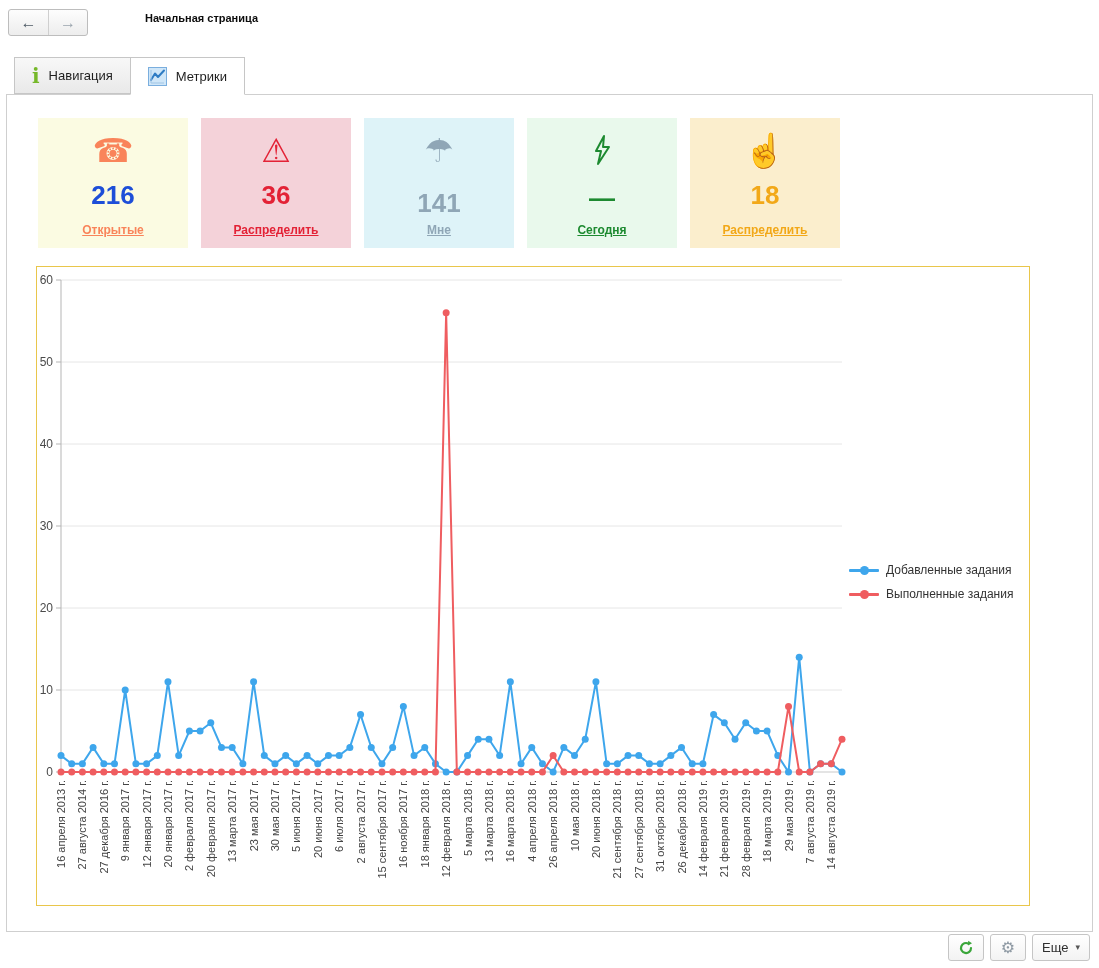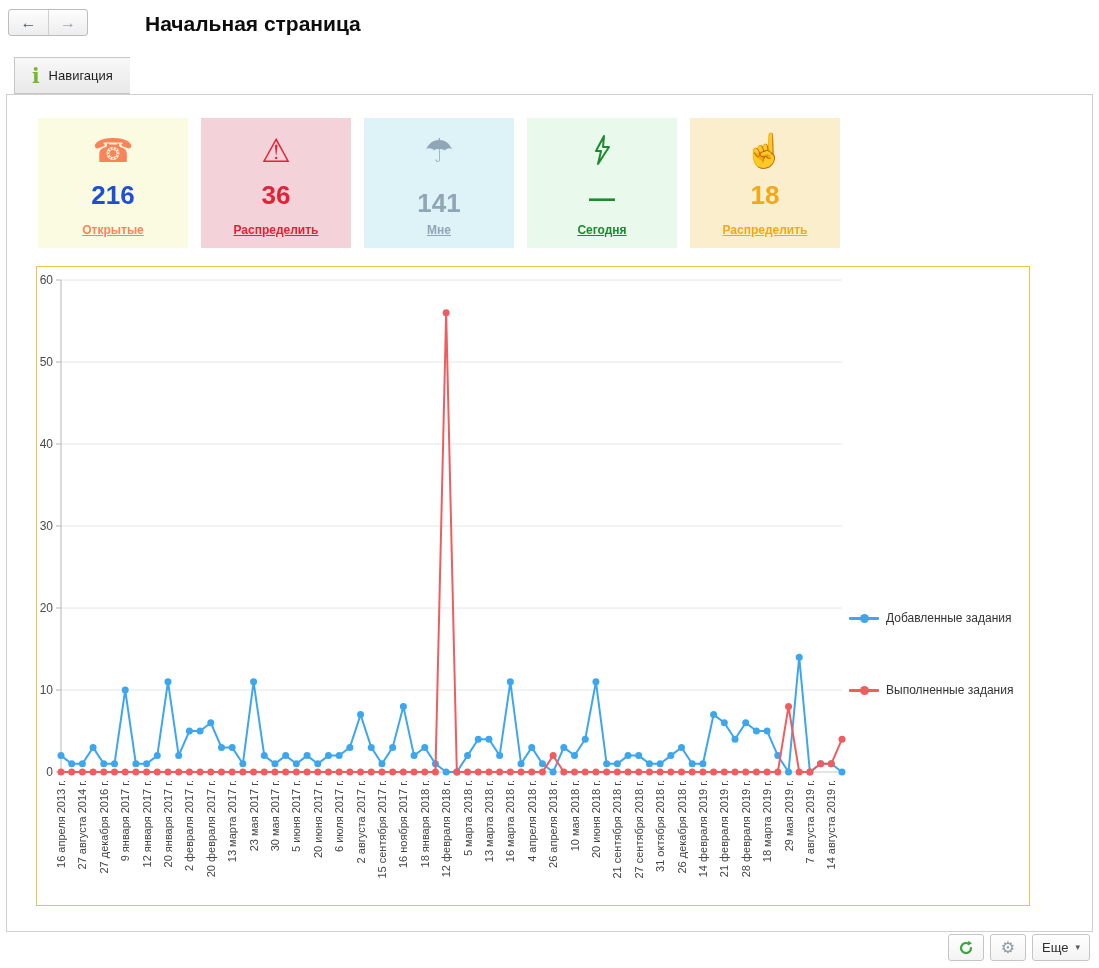--- a/index.html
+++ b/index.html
@@ -13,7 +13,7 @@
   .navbtn{width:39px;height:25px;display:flex;align-items:center;justify-content:center;
     font-size:16px;color:#4f5b66;background:transparent;border:none;cursor:pointer;line-height:1;}
   .navbtn.fwd{border-left:1px solid #cfcfcf;color:#9aa4ad;}
-  .page-title{position:absolute;left:145px;top:12px;font-size:21px;font-weight:bold;color:#0d0d0d;}
+  .page-title{position:absolute;left:145px;top:12px;font-size:11px;font-weight:bold;color:#0d0d0d;}
 
   
   .tabs{position:absolute;left:14px;top:57px;display:flex;align-items:flex-end;z-index:3;}

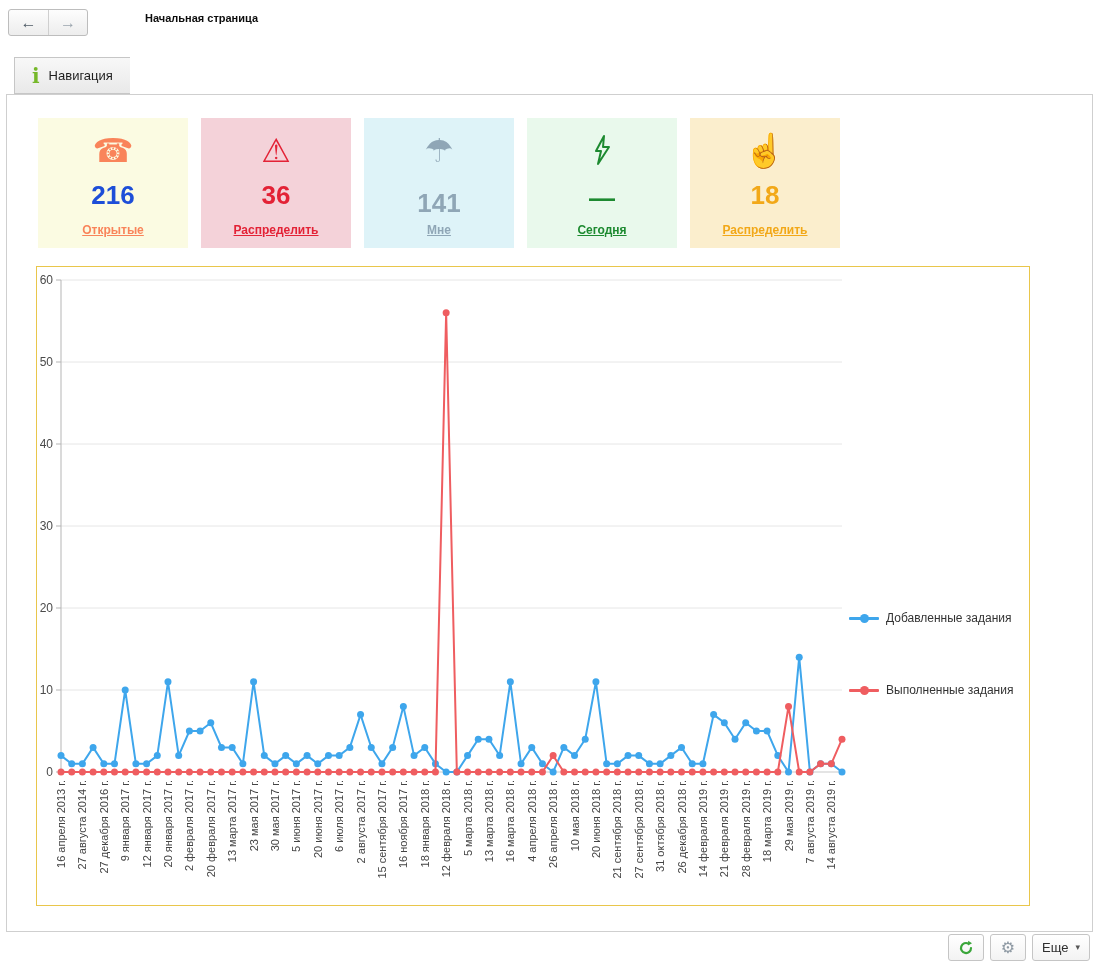--- a/index.html
+++ b/index.html
@@ -70,6 +70,14 @@
   <div class="tab inactive">
     <span class="info-glyph tab-icon-0" style="color: rgb(118, 184, 42);">i</span>
     <span>Навигация</span>
+  </div>
+  <div class="tab active">
+    <svg class="metrics-glyph" viewBox="0 0 19 19">
+      <rect x="0.5" y="0.5" width="18" height="18" fill="#cfe6f8" stroke="#7aaede"></rect>
+      <path d="M3 13 L7 6.5 L10 10 L16 3.5" fill="none" stroke="#2f7cc4" stroke-width="2" stroke-linecap="round" stroke-linejoin="round"></path>
+      <path d="M3 3 V16 H16" fill="none" stroke="#9fc4e4" stroke-width="1"></path>
+    </svg>
+    <span>Метрики</span>
   </div>
 </div>
 

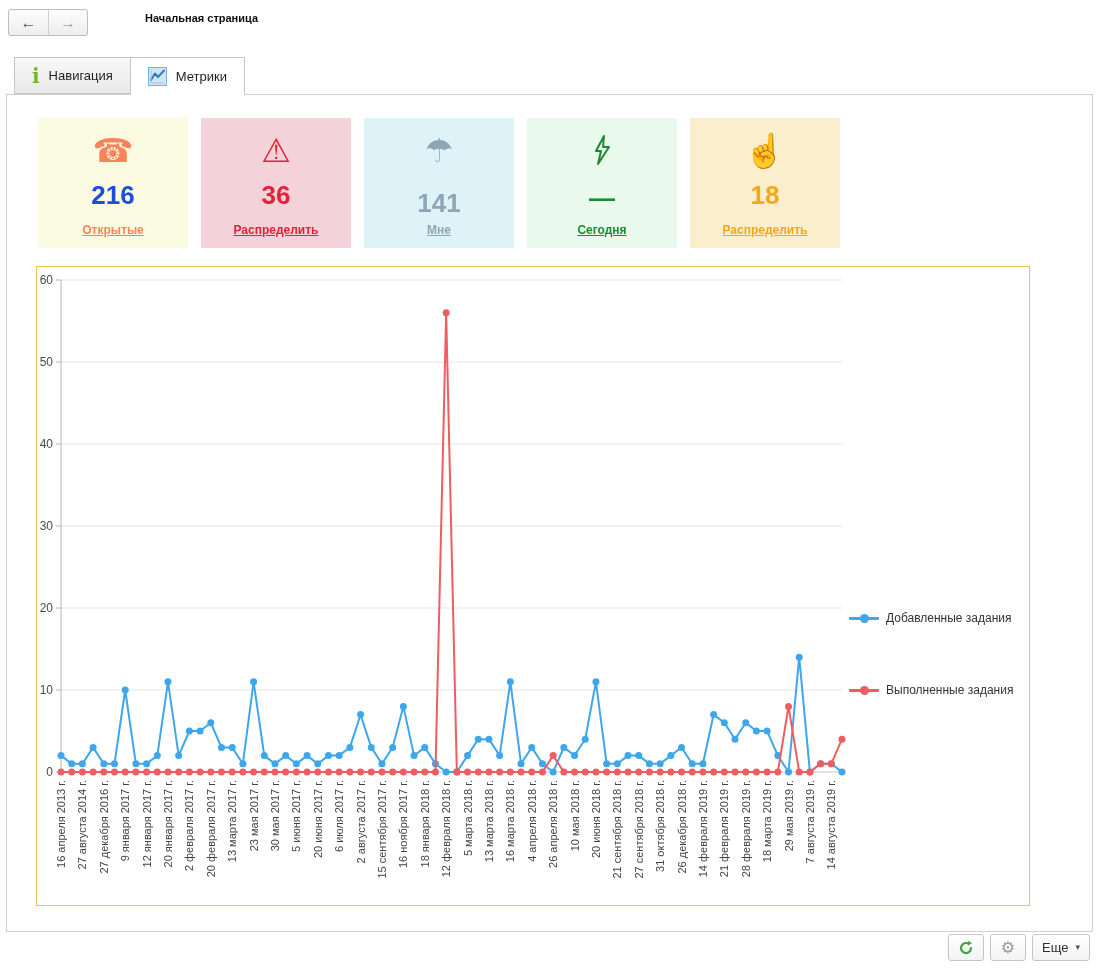--- a/index.html
+++ b/index.html
@@ -41,7 +41,7 @@
     border:1px solid #e9c64b;background:#fff;box-sizing:border-box;}
   .chart-widget svg{position:absolute;left:0;top:0;}
   .legend{position:absolute;left:812px;top:296px;display:flex;flex-direction:column;gap:10px;}
-  .legend-item{display:flex;align-items:center;gap:7px;font-size:12px;color:#333;white-space:nowrap;margin-top:48px;}
+  .legend-item{display:flex;align-items:center;gap:7px;font-size:12px;color:#333;white-space:nowrap;}
   .swatch{position:relative;width:30px;height:3px;border-radius:1px;}
   .swatch .dot{position:absolute;left:11px;top:-3px;width:9px;height:9px;border-radius:50%;}
 

